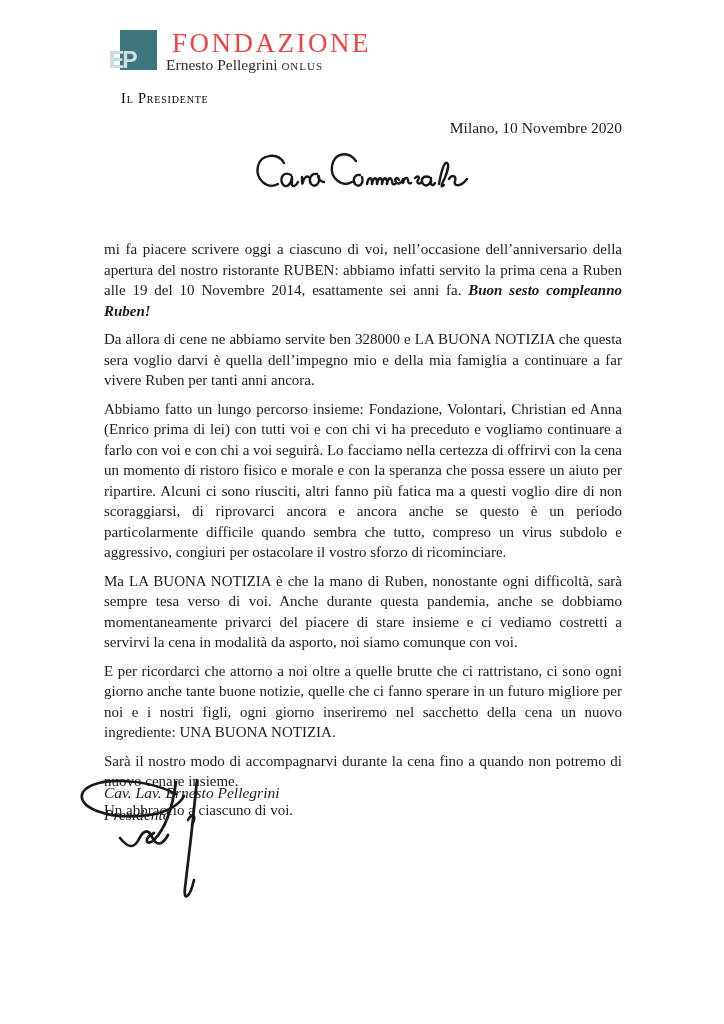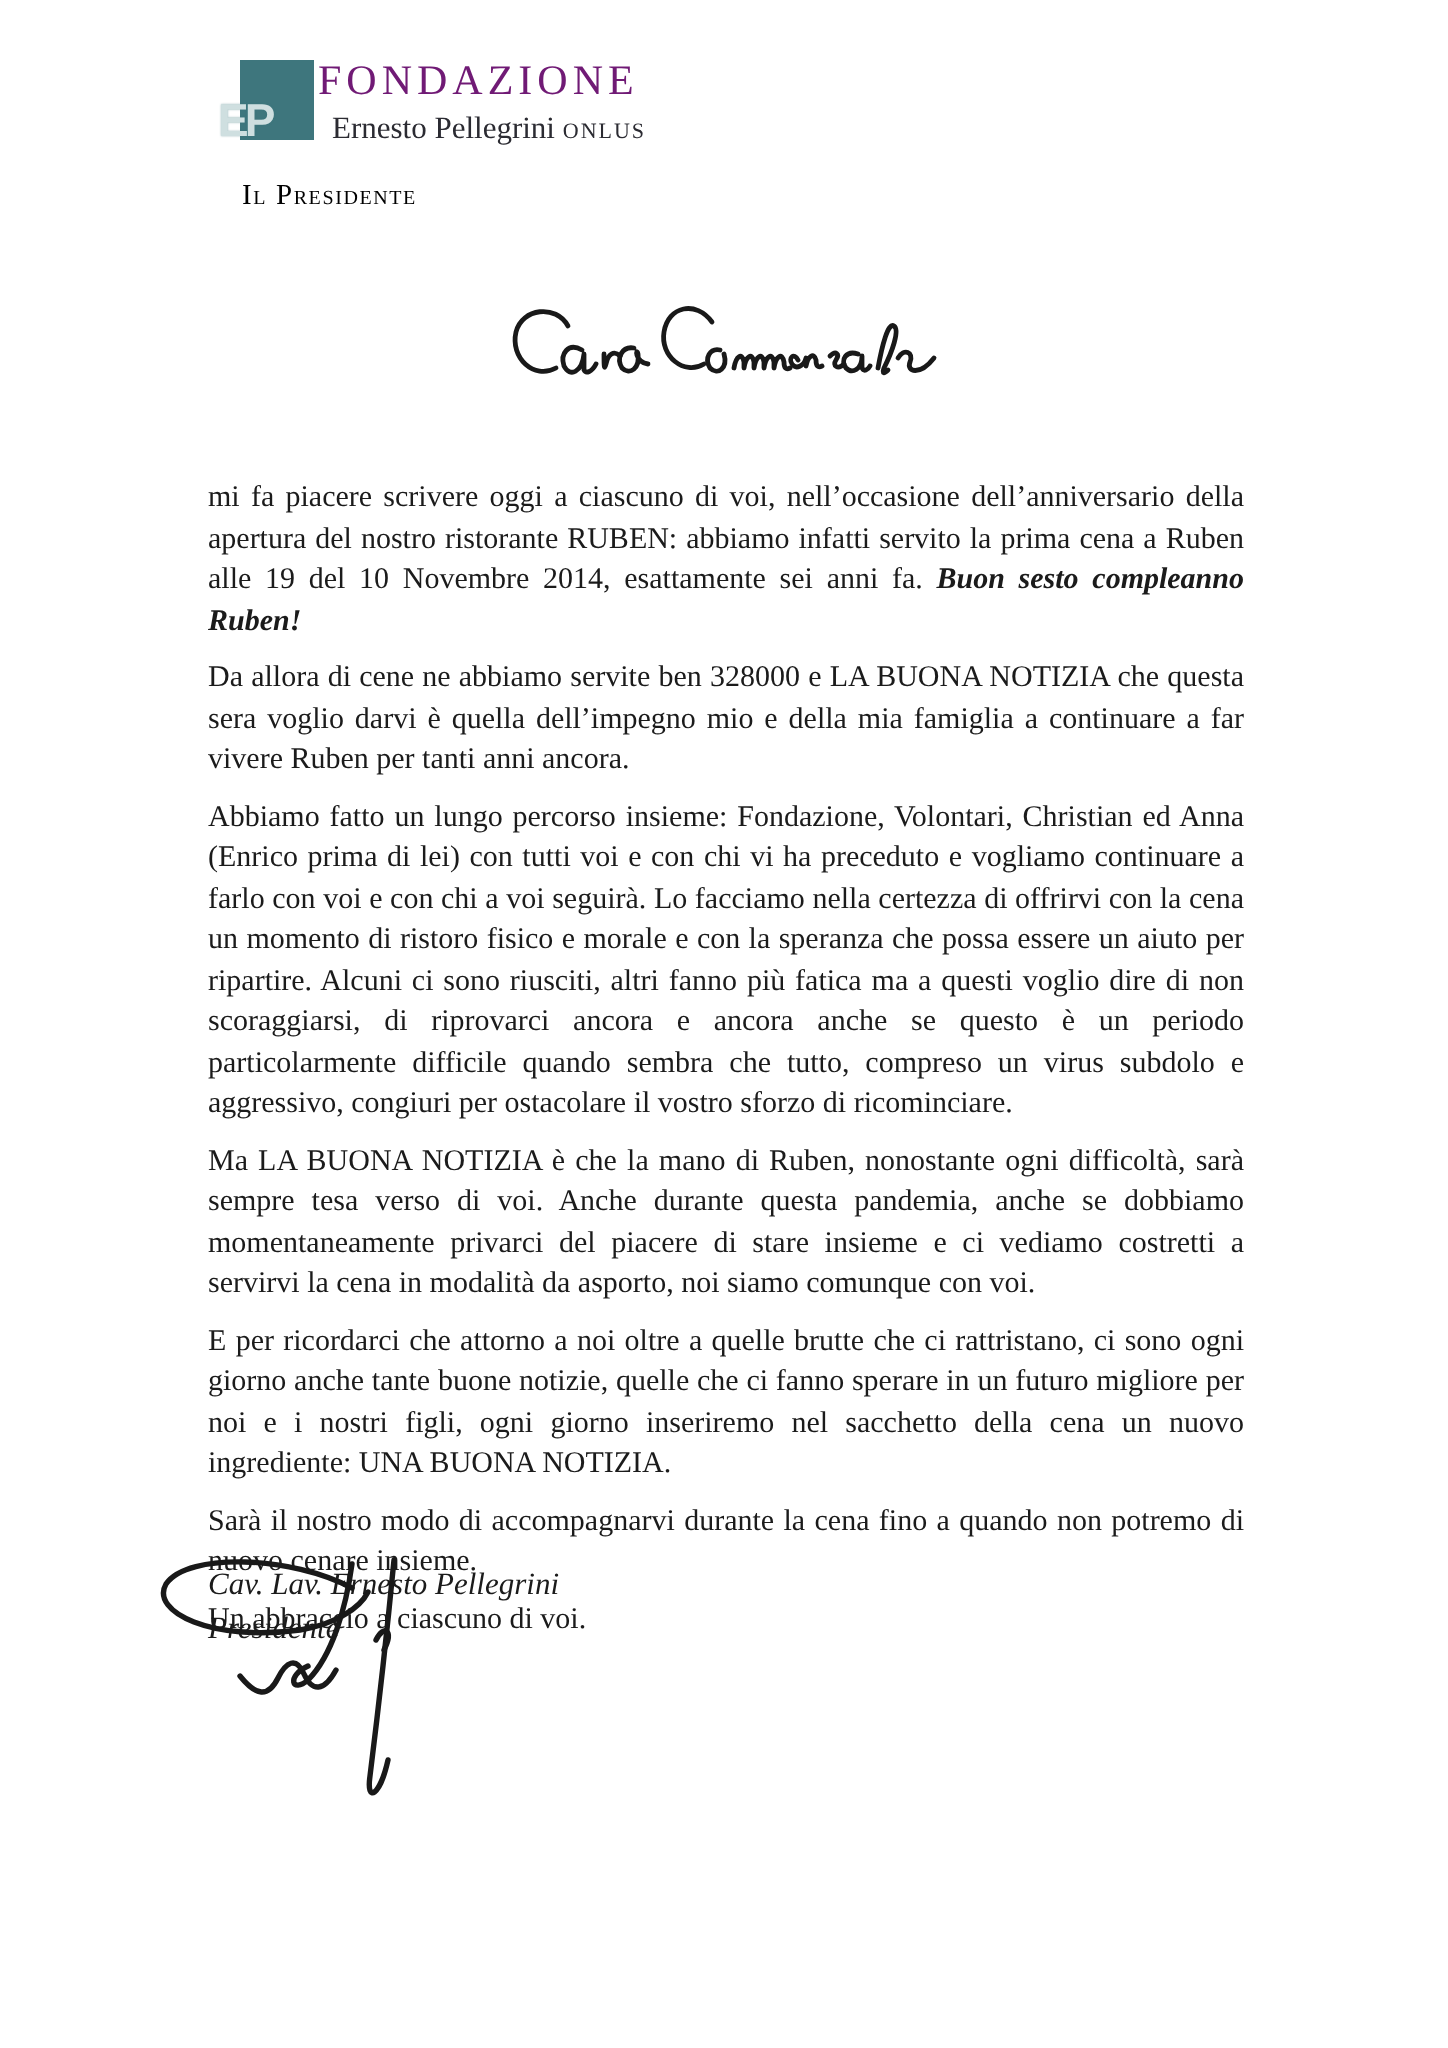--- a/index.html
+++ b/index.html
@@ -29,10 +29,10 @@
     font-family:Liberation Sans, sans-serif;
   }
   .logo-title {
-    position:absolute; left:39px; top:-2px;
-    font-size:21px; letter-spacing:2.5px;
+    position:absolute; left:52px; top:-2px;
+    font-size:27px; letter-spacing:2.5px;
     font-weight:normal;
-    color:#701a75;
+    color:#ef4444;
     white-space:nowrap;
   }
   .logo-subtitle {

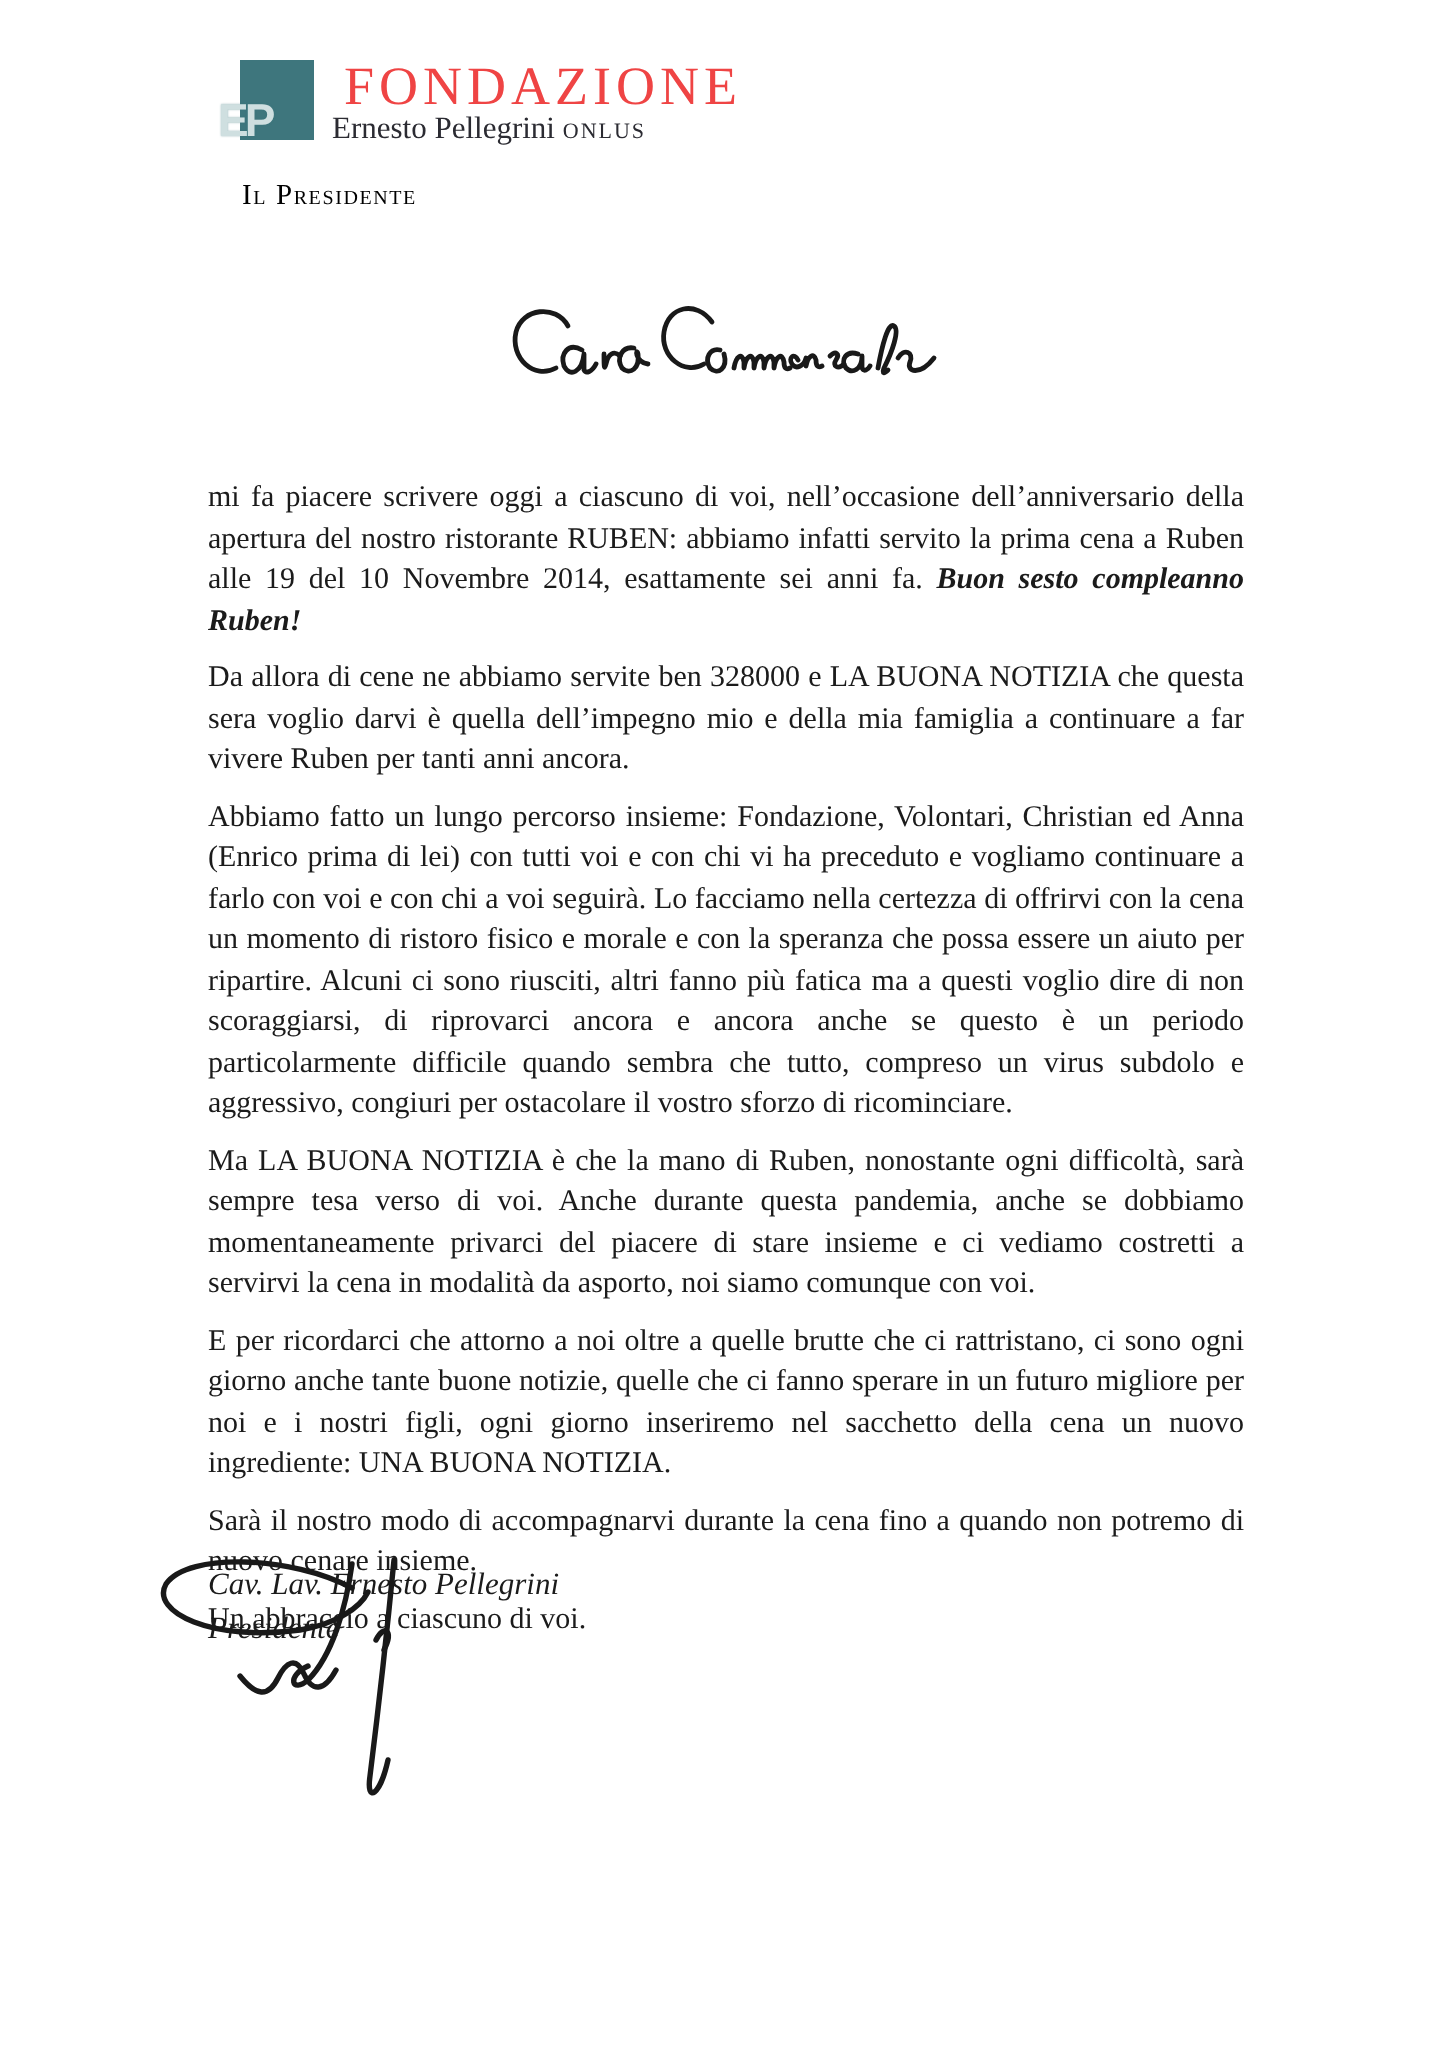--- a/index.html
+++ b/index.html
@@ -91,6 +91,7 @@
 
   <div class="role-line">Il Presidente</div>
 
+  <div class="dateline">Milano, 10 Novembre 2020</div>
 
   <svg class="salutation-svg" role="img" width="220" height="60" viewBox="0 0 220 60" aria-label="Caro Commensale">
     <g class="ink-path" stroke-width="2.4">

